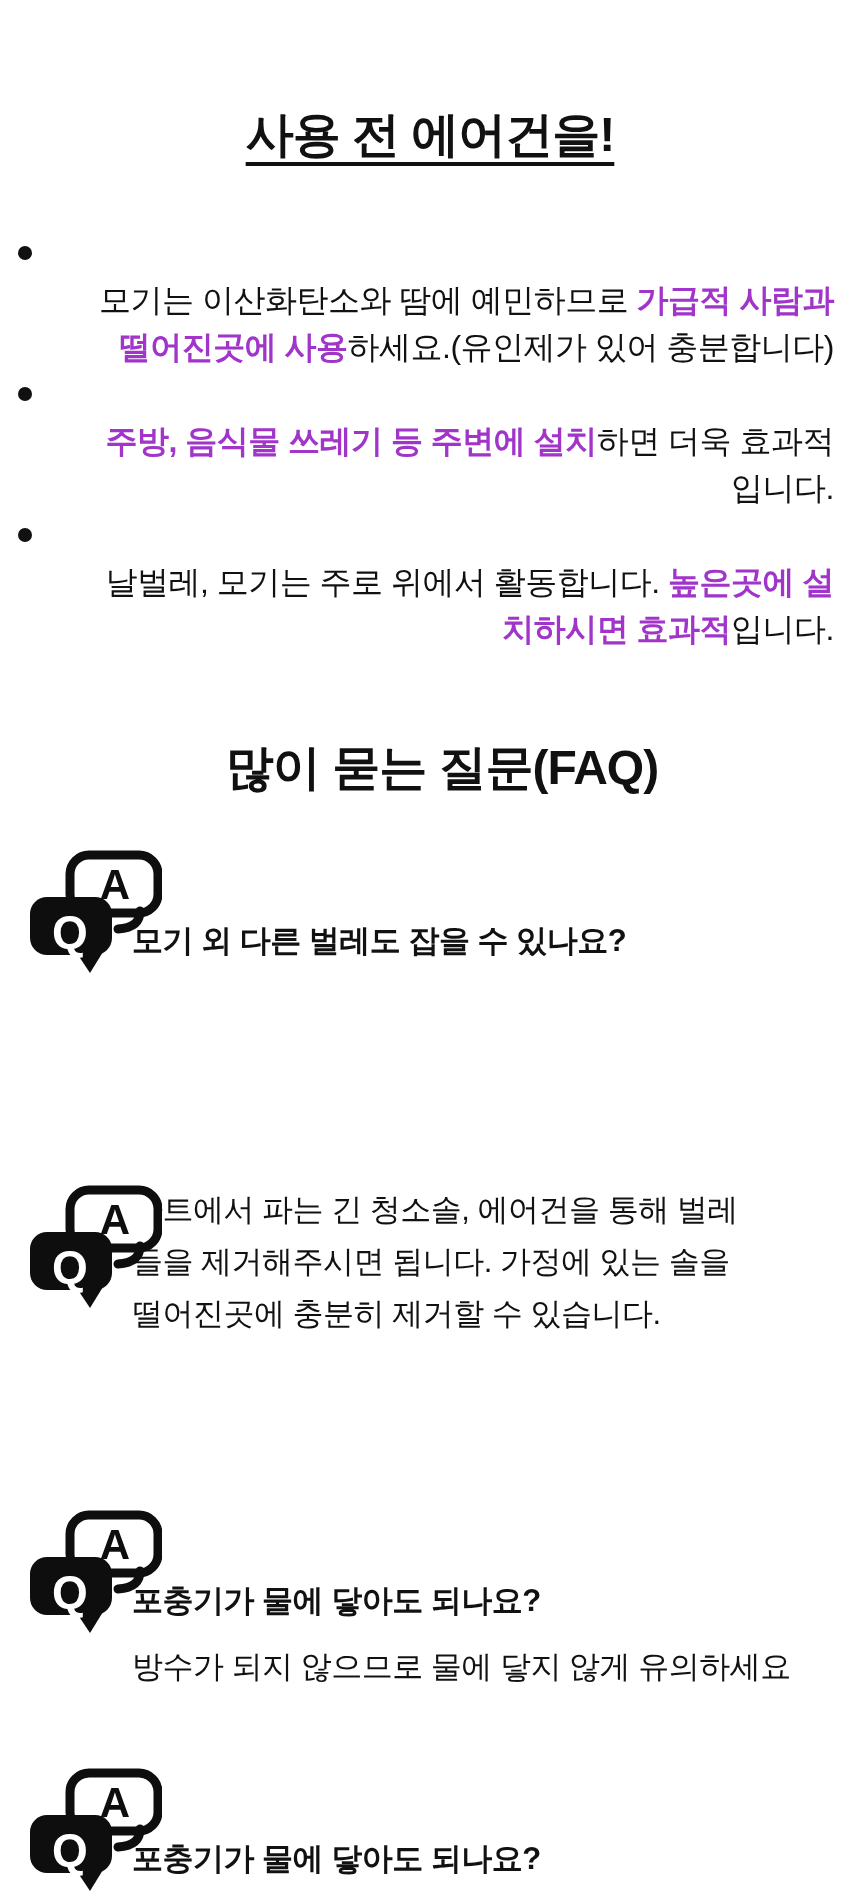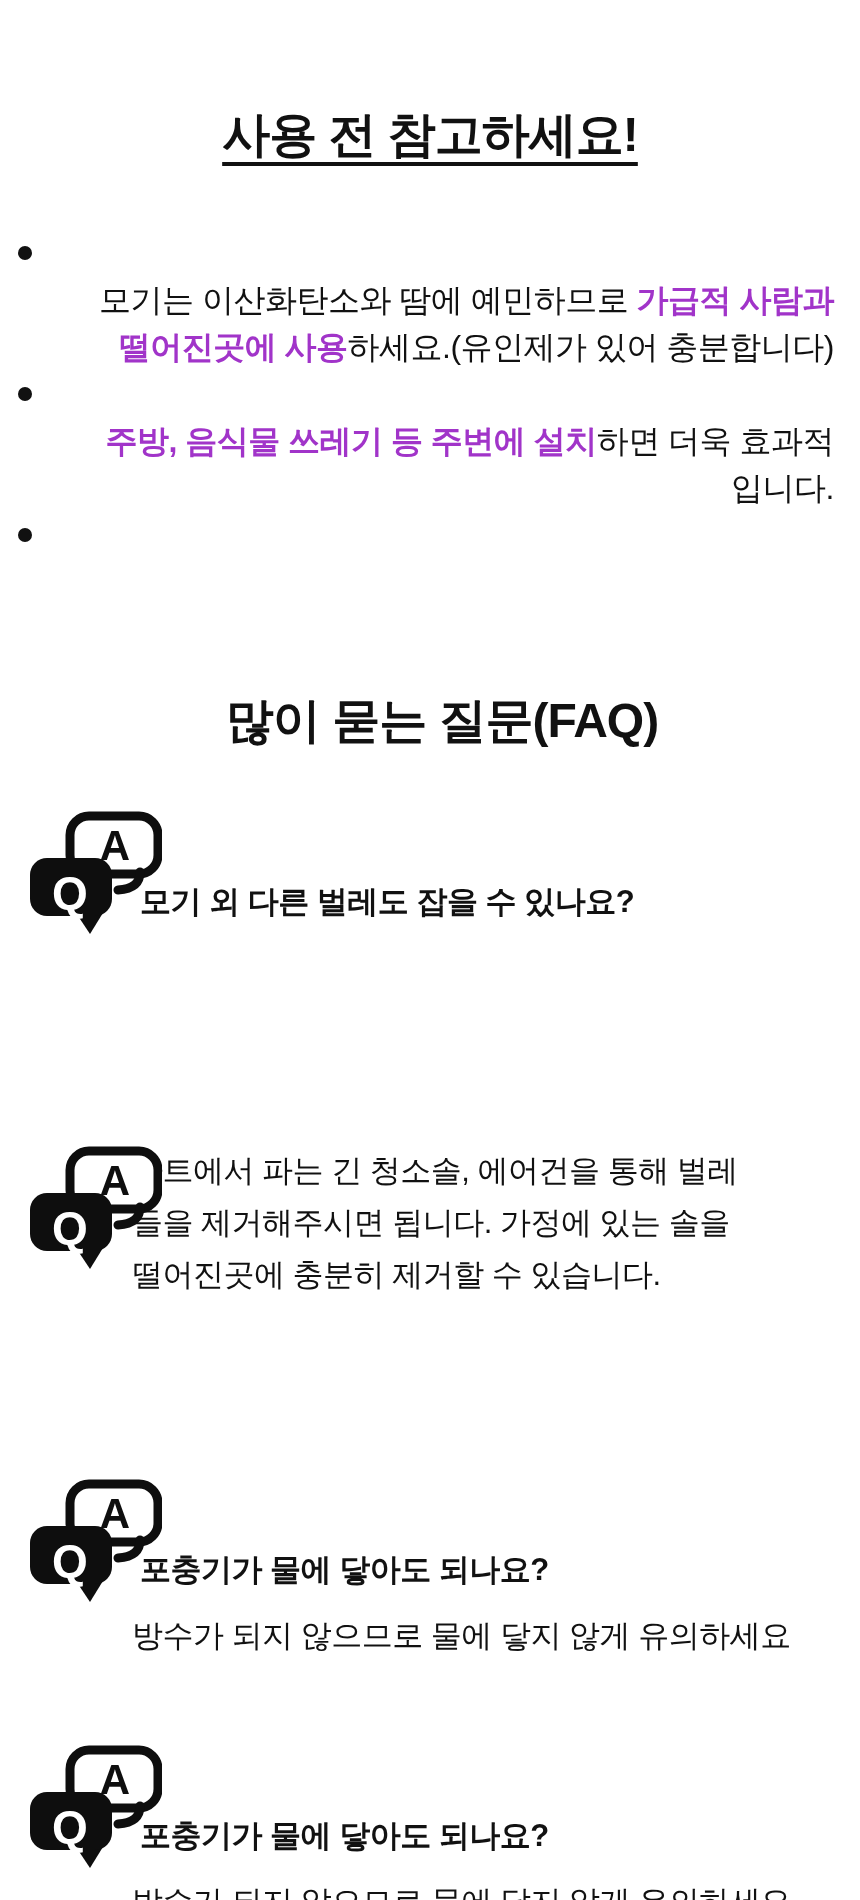--- a/index.html
+++ b/index.html
@@ -49,7 +49,7 @@
 
 <div class="page">
 
-  <h1 class="title">사용 전 참고하세요!</h1>
+  <h1 class="title">사용 전 에어건을!</h1>
 
   <ul class="notes">
     <li class="note">

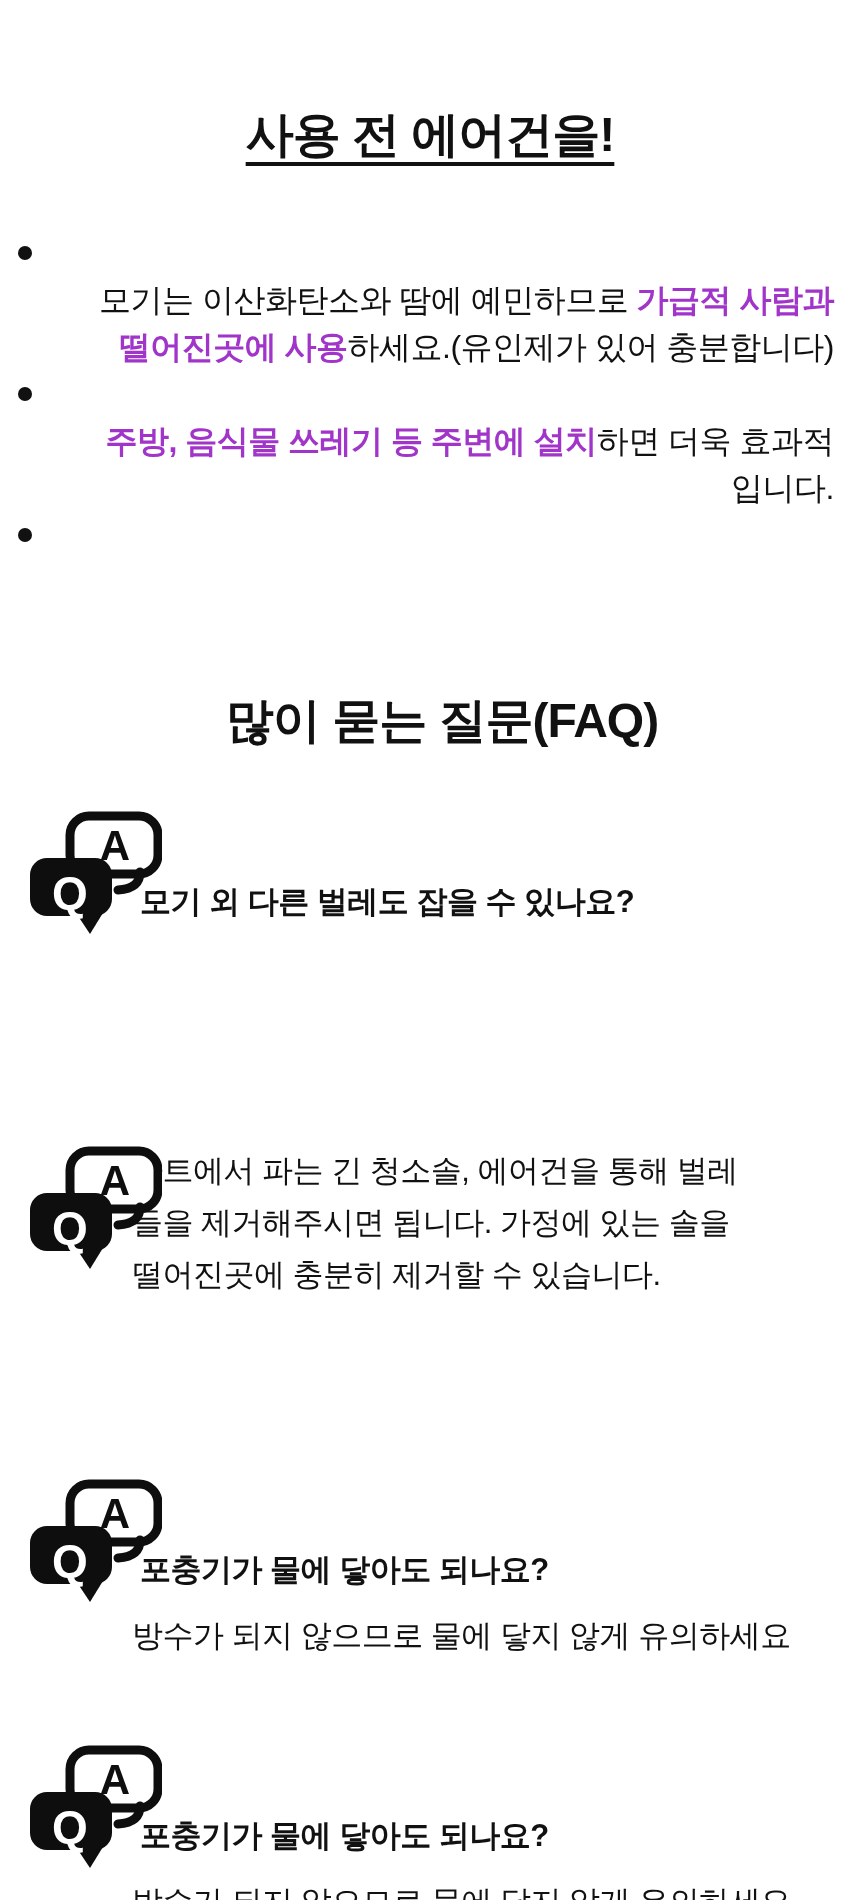--- a/index.html
+++ b/index.html
@@ -61,7 +61,8 @@
 입니다.</span></span>
     </li>
     <li class="note">
-      <span class="dot"></span>
+      <span class="dot"></span><span><span>날벌레, 모기는 주로 위에서 활동합니다. </span><span class="em">높은곳에 설
+치하시면 효과적</span><span>입니다.</span></span>
     </li>
   </ul>
 

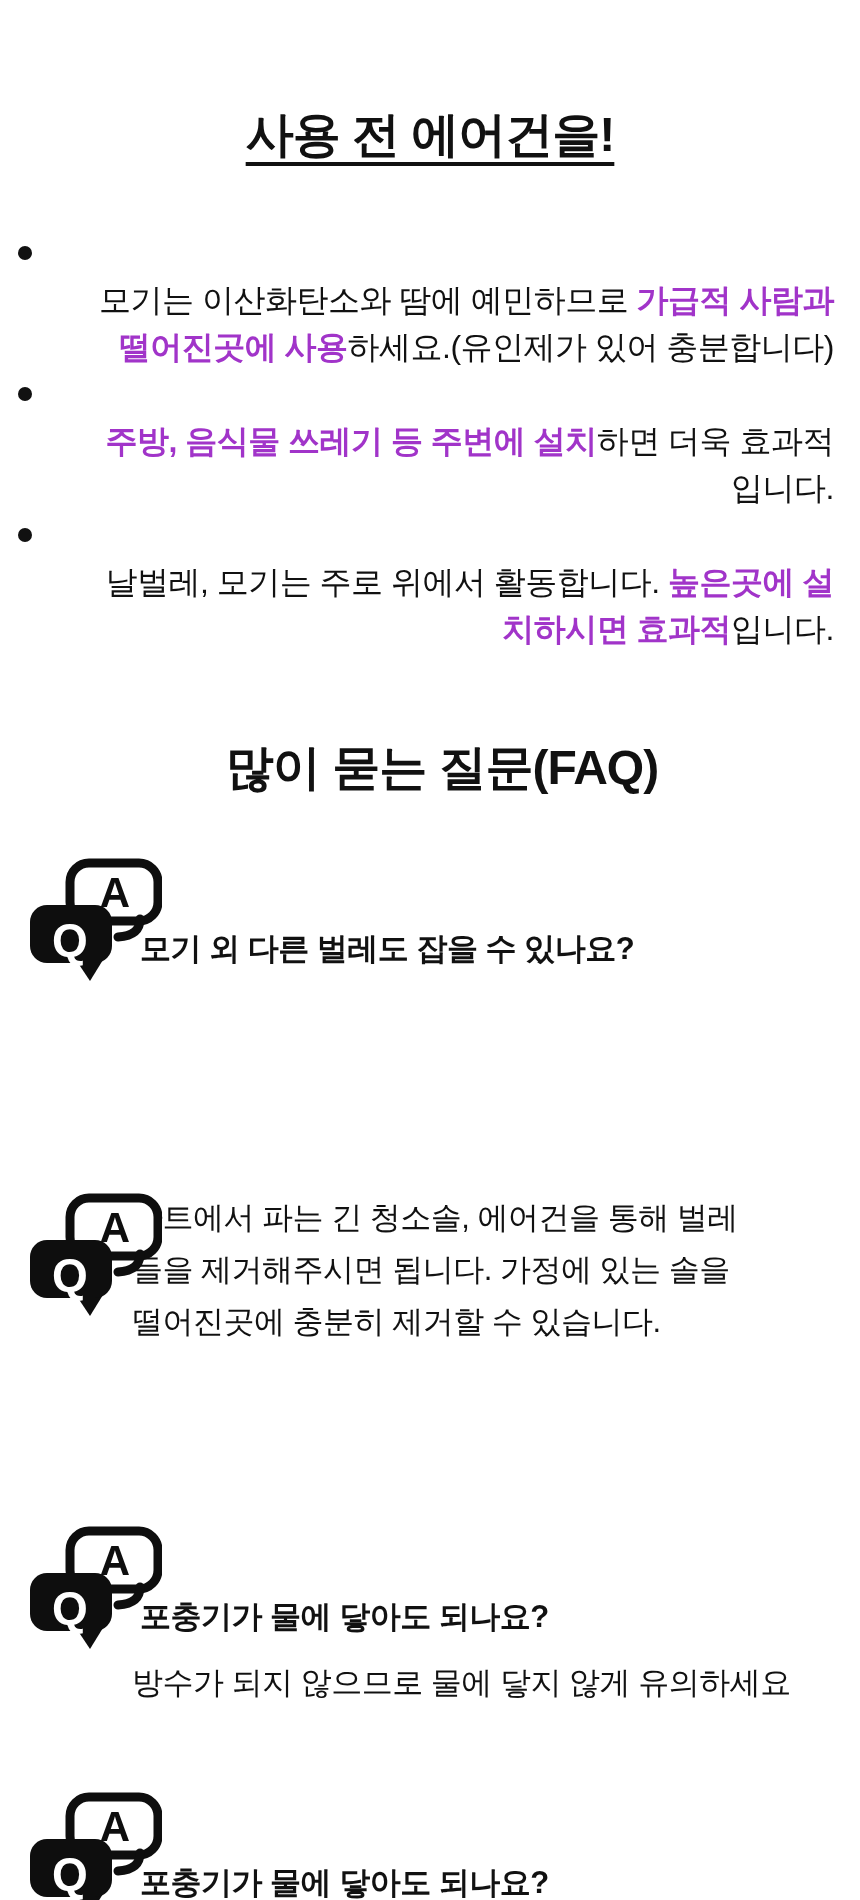--- a/index.html
+++ b/index.html
@@ -33,7 +33,7 @@
   .faq-item.h3x { min-height:258px; }
   .qa-icon { position:absolute; left:28px; top:0; width:134px; height:124px; }
   .question {
-    margin:8px; padding:72px 20px 0 132px;
+    margin:0; padding:72px 20px 0 132px;
     font-size:31px; line-height:40px; font-weight:700; letter-spacing:-0.5px;
   }
   .answer {

